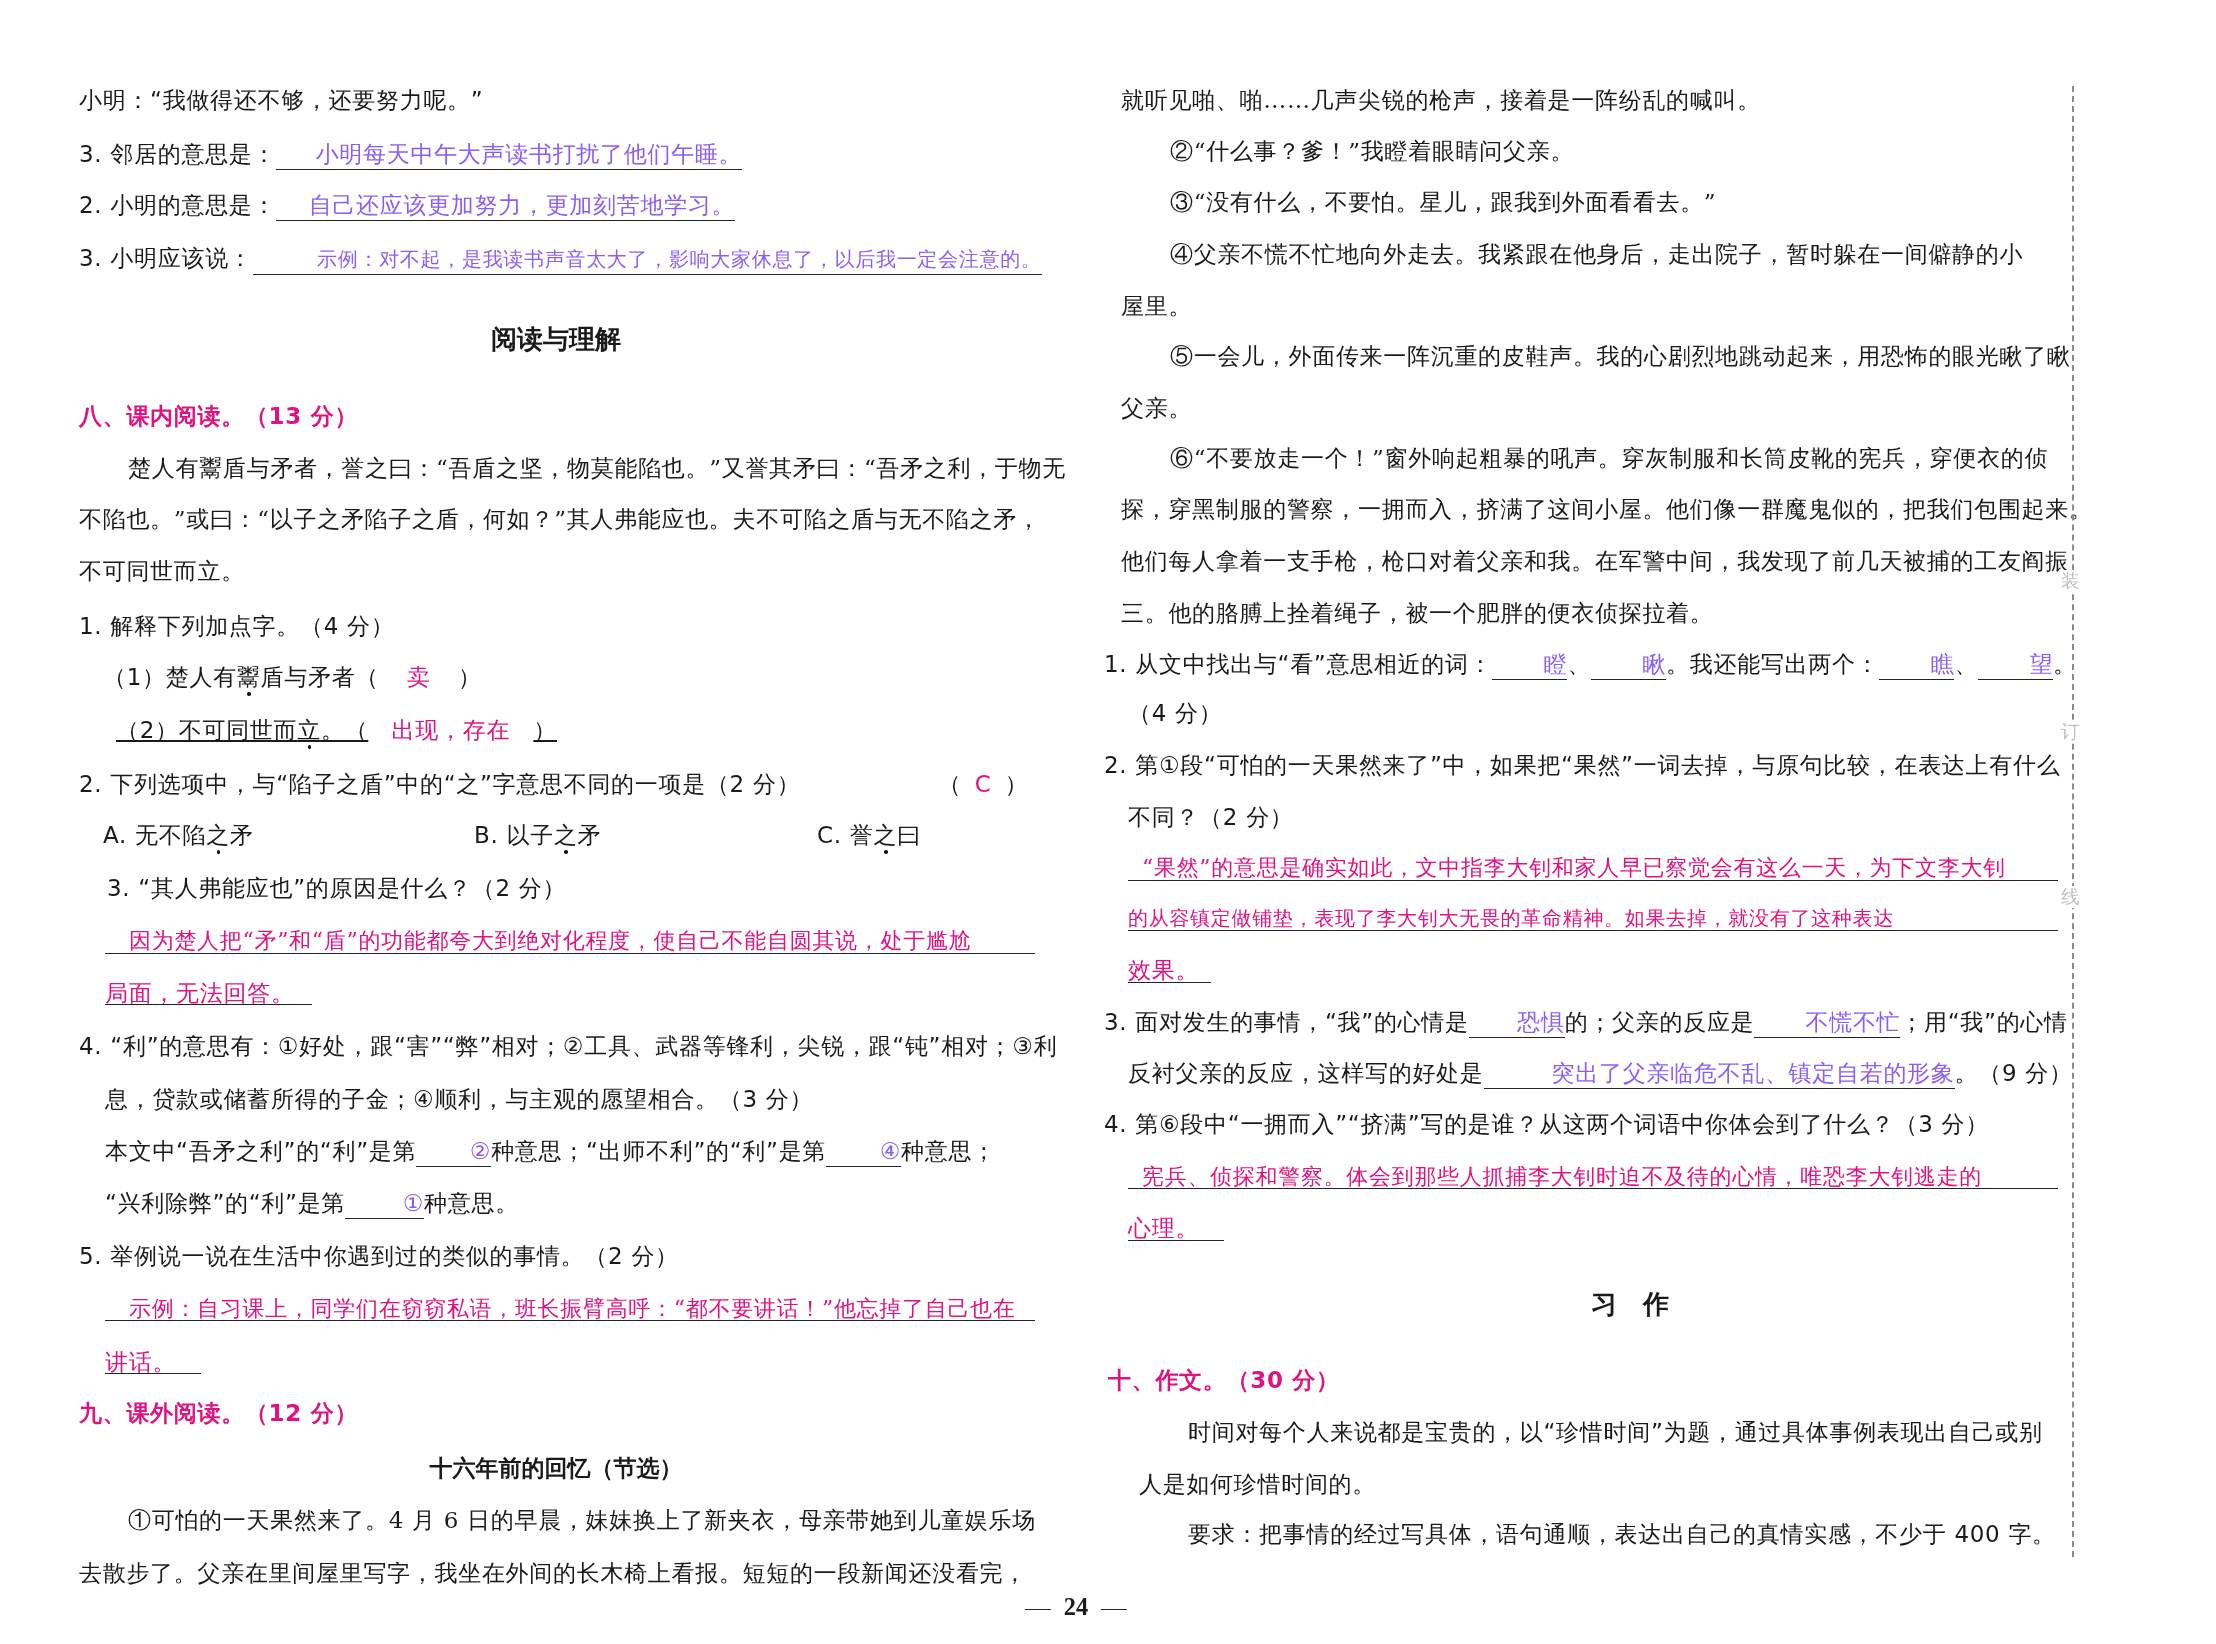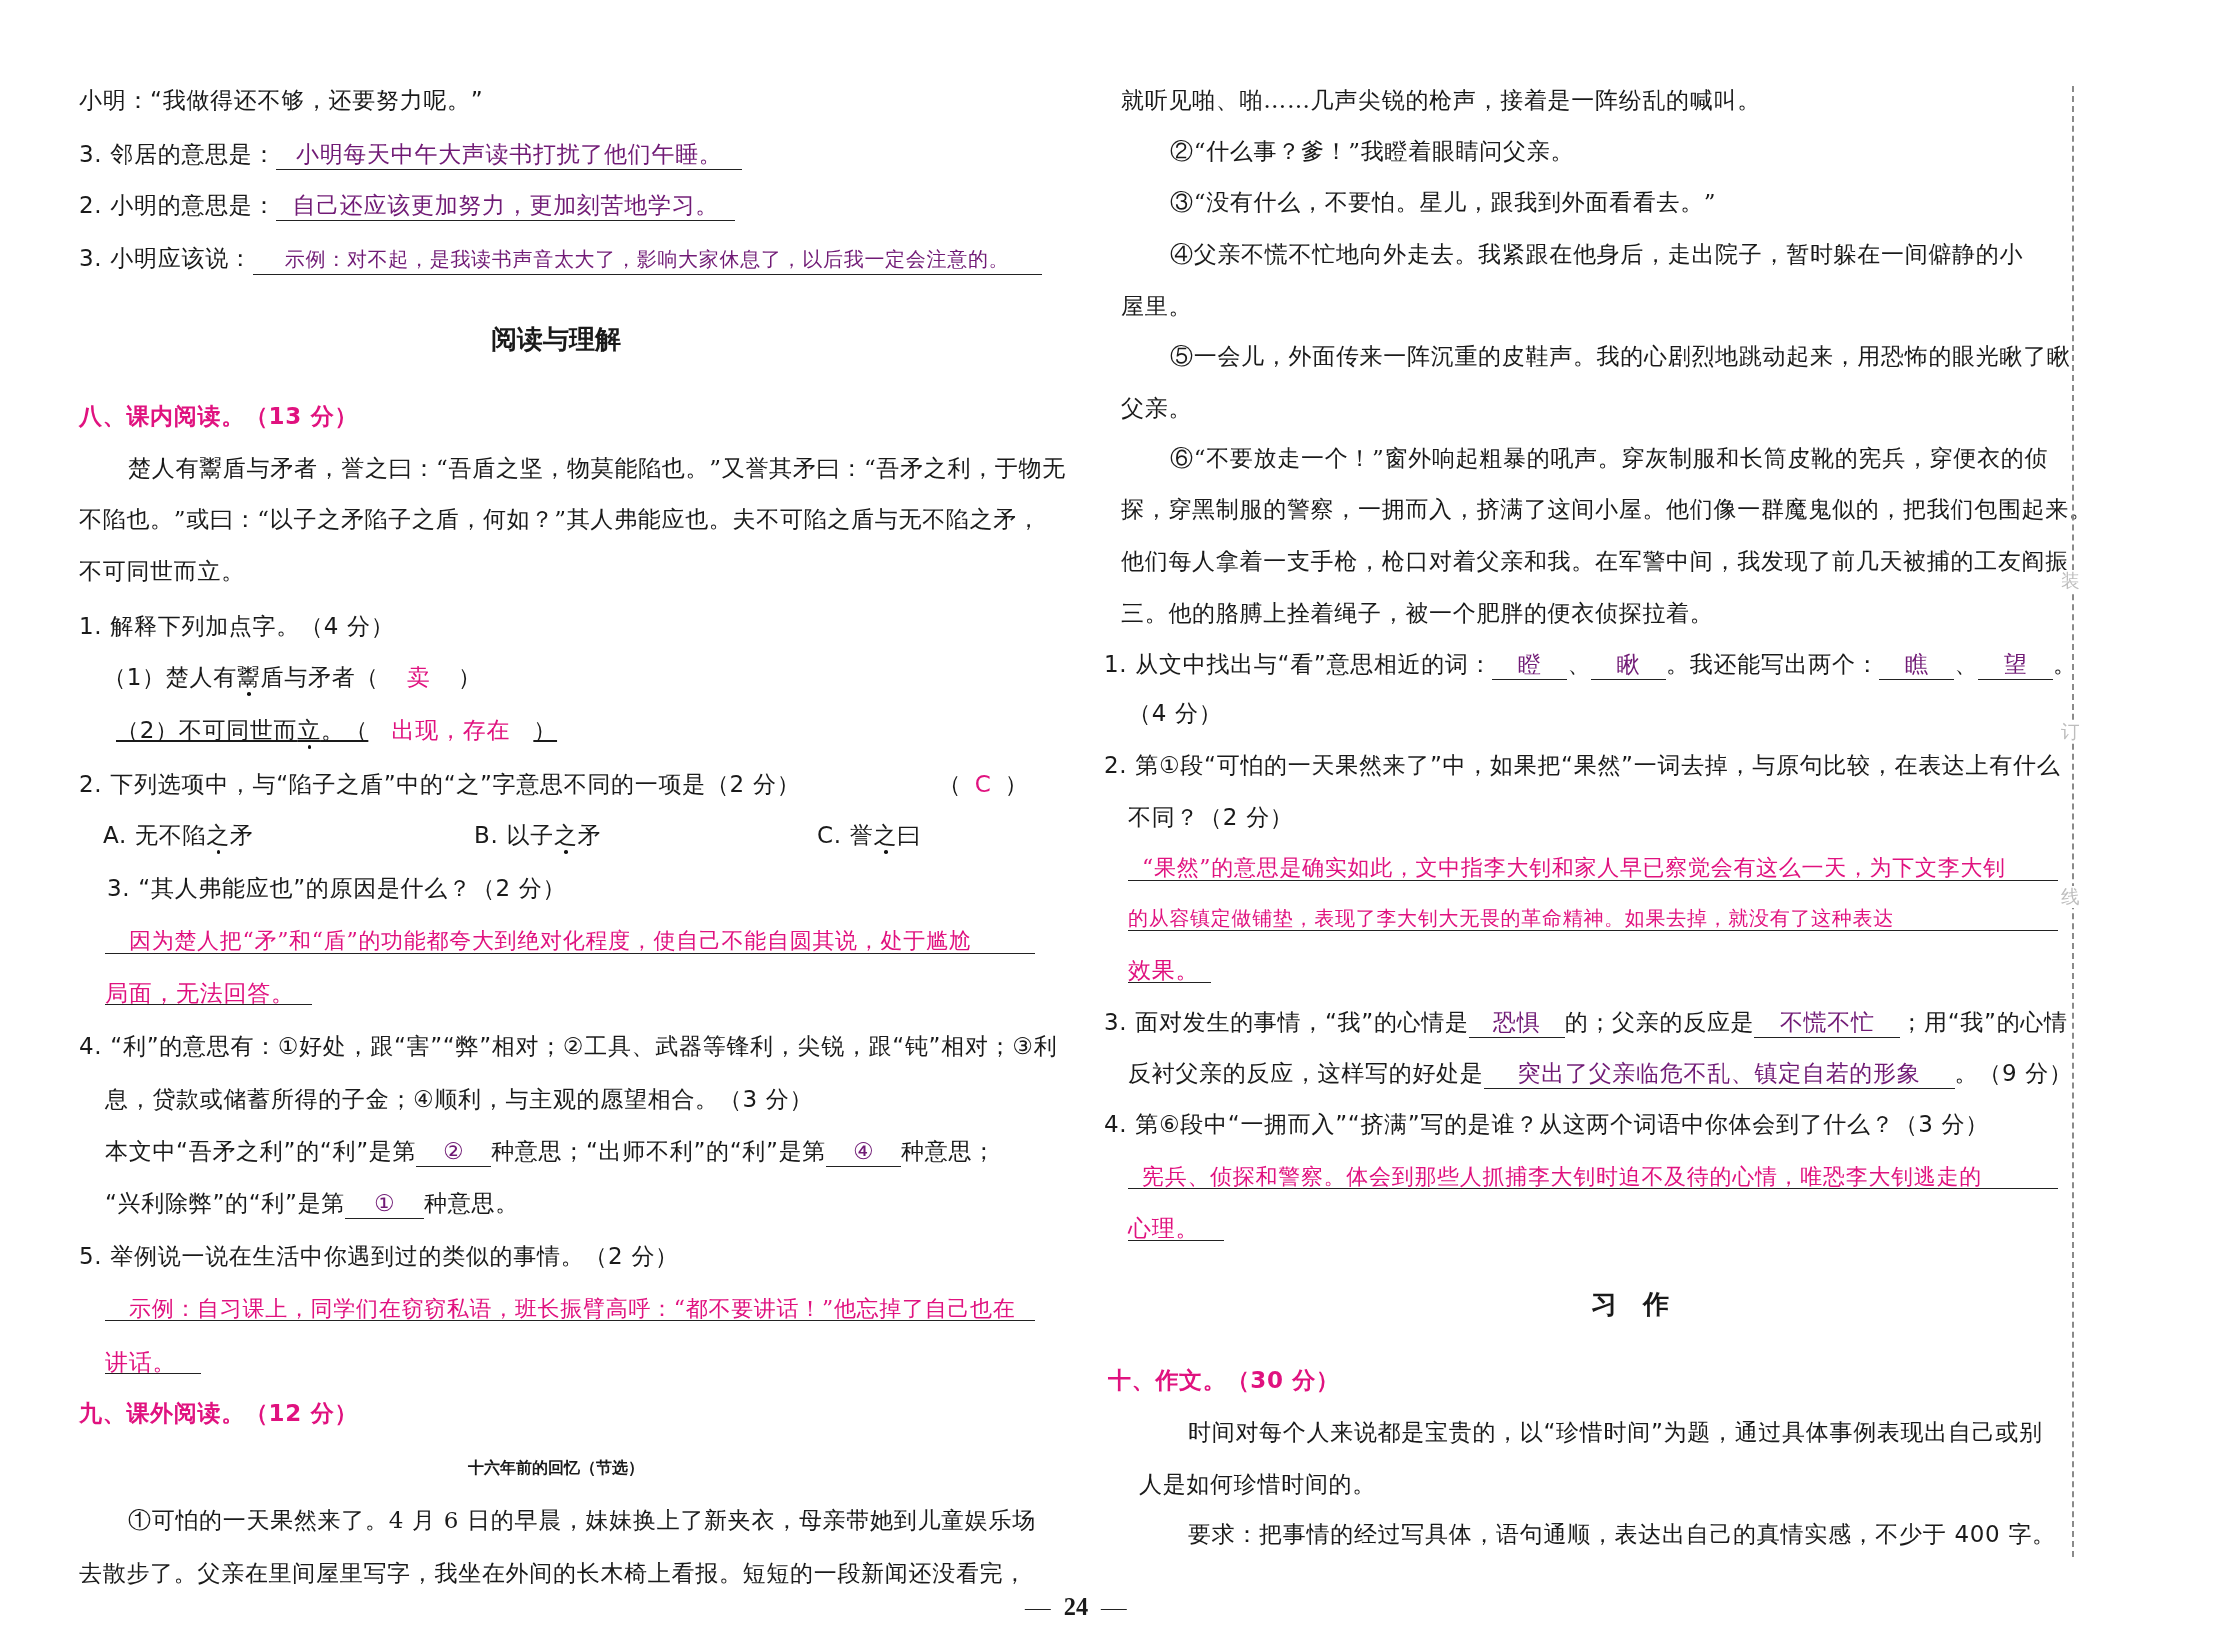--- a/index.html
+++ b/index.html
@@ -10,7 +10,7 @@
   .ans { color:#e0127f; }
   .sec { color:#e0127f; font-family:"DejaVu Sans", "Liberation Sans", sans-serif; font-weight:bold; }
   .title { position:absolute; font-family:"DejaVu Sans","Liberation Sans",sans-serif; font-weight:bold; font-size:26px; transform:translate(-50%,-50%); white-space:nowrap; }
-  .blank { display:inline-block; border-bottom:1.4px solid #222; text-align:center; line-height:29px; color:#701a75; vertical-align:baseline; }
+  .blank { display:inline-block; border-bottom:1.4px solid #222; text-align:right; line-height:29px; color:#8b5cf6; vertical-align:baseline; }
   .uline { position:absolute; border-bottom:1.4px solid #222; }
   .dot { position:relative; }
   .dot::after { content:""; position:absolute; left:50%; bottom:-5.7px; width:3.6px; height:3.6px; margin-left:-1.4px; background:#111; border-radius:50%; }

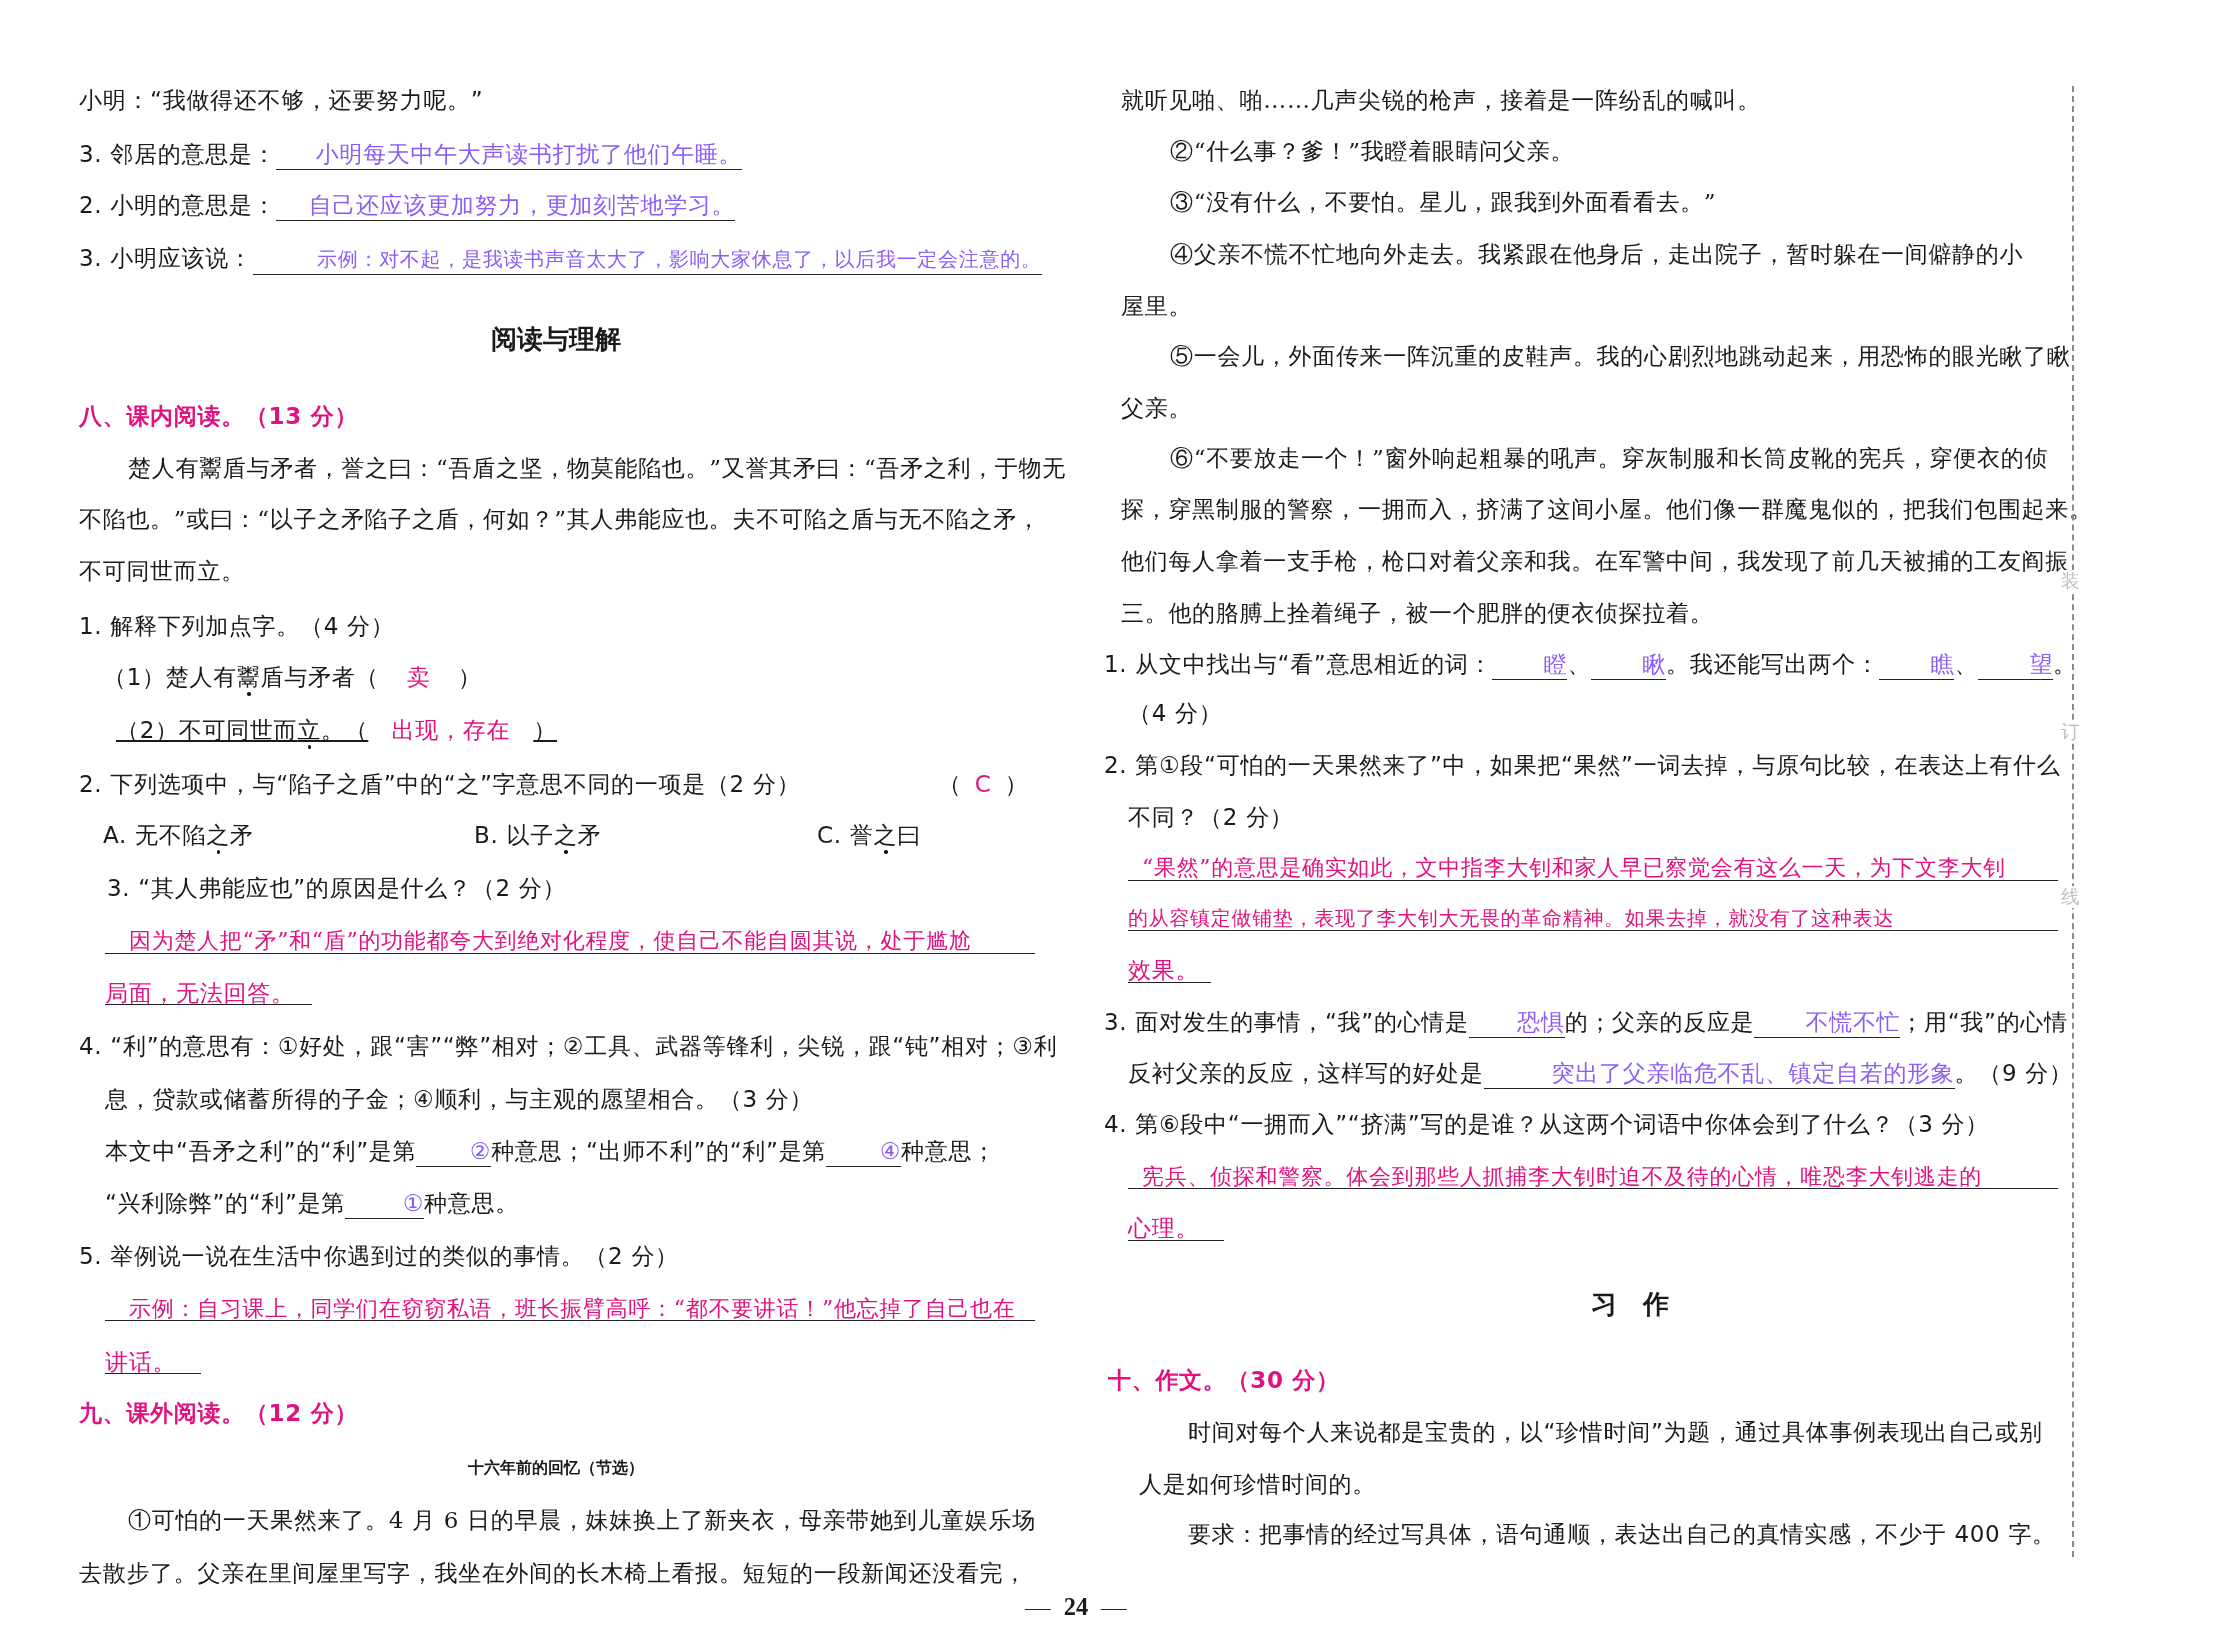--- a/index.html
+++ b/index.html
@@ -78,7 +78,7 @@
   <div class="uline" style="left:105px;top:1373px;width:96px;"></div>
 
   <div class="ln sec" style="left:79px;top:1413px;">九、课外阅读。（12 分）</div>
-  <div class="title" style="left:556px;top:1468px;font-size:16px;">十六年前的回忆（节选）</div>
+  <div class="title" style="left:556px;top:1468px;font-size:23px;">十六年前的回忆（节选）</div>
   <div class="ln" style="left:128px;top:1520px;">①可怕的一天果然来了。4 月 6 日的早晨，妹妹换上了新夹衣，母亲带她到儿童娱乐场</div>
   <div class="ln" style="left:79px;top:1573px;">去散步了。父亲在里间屋里写字，我坐在外间的长木椅上看报。短短的一段新闻还没看完，</div>
 </div>

